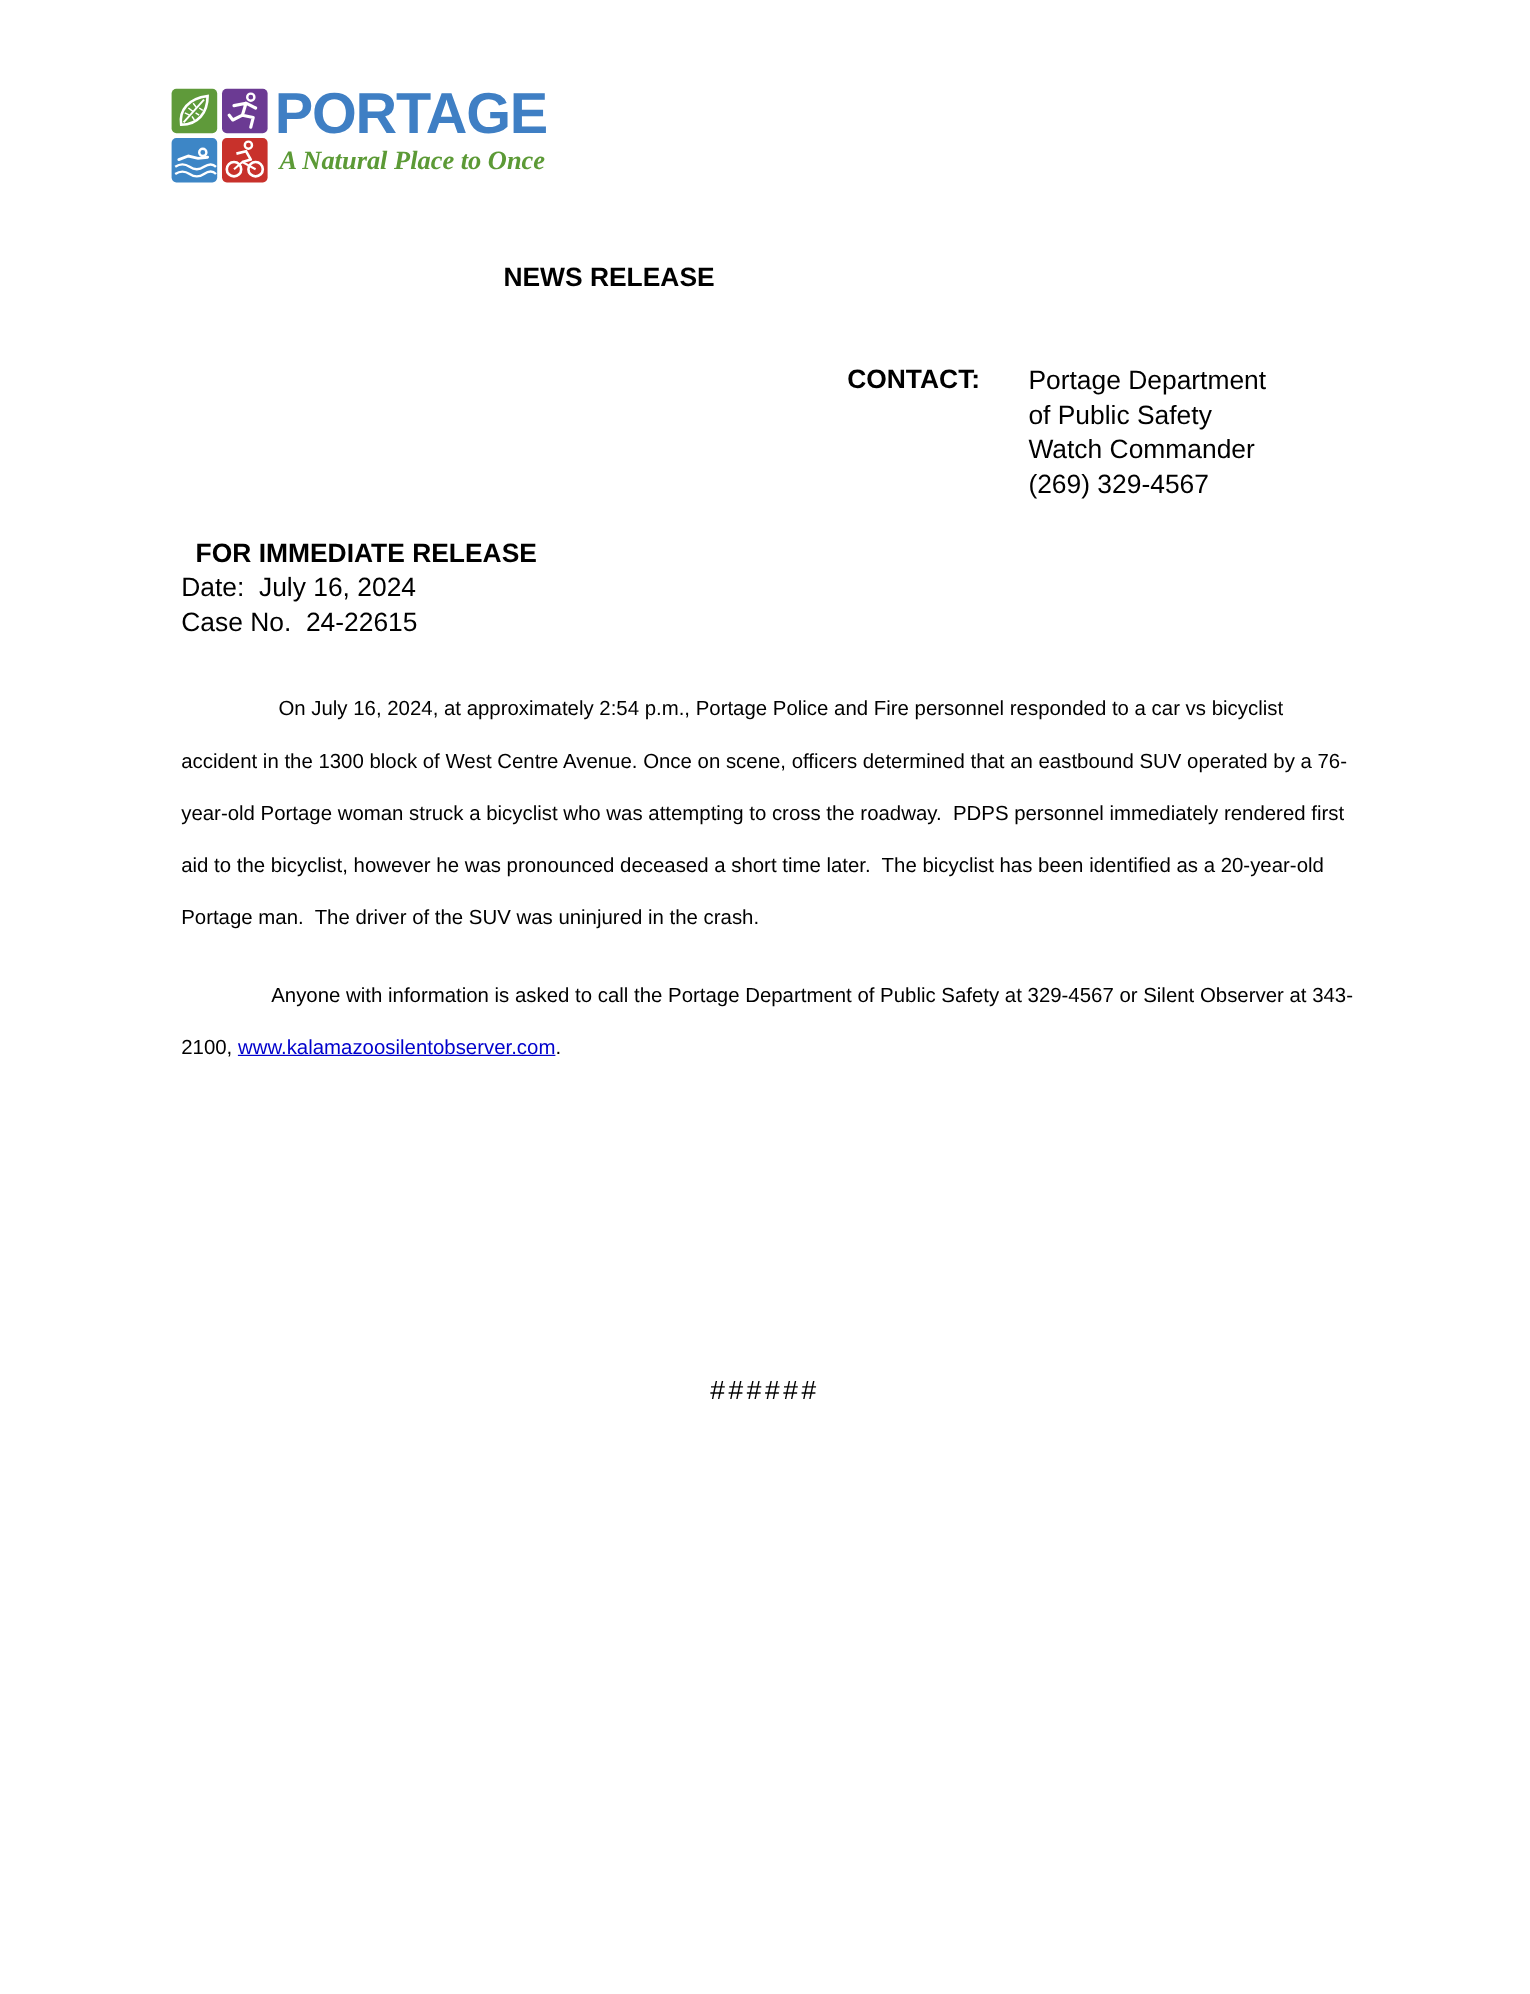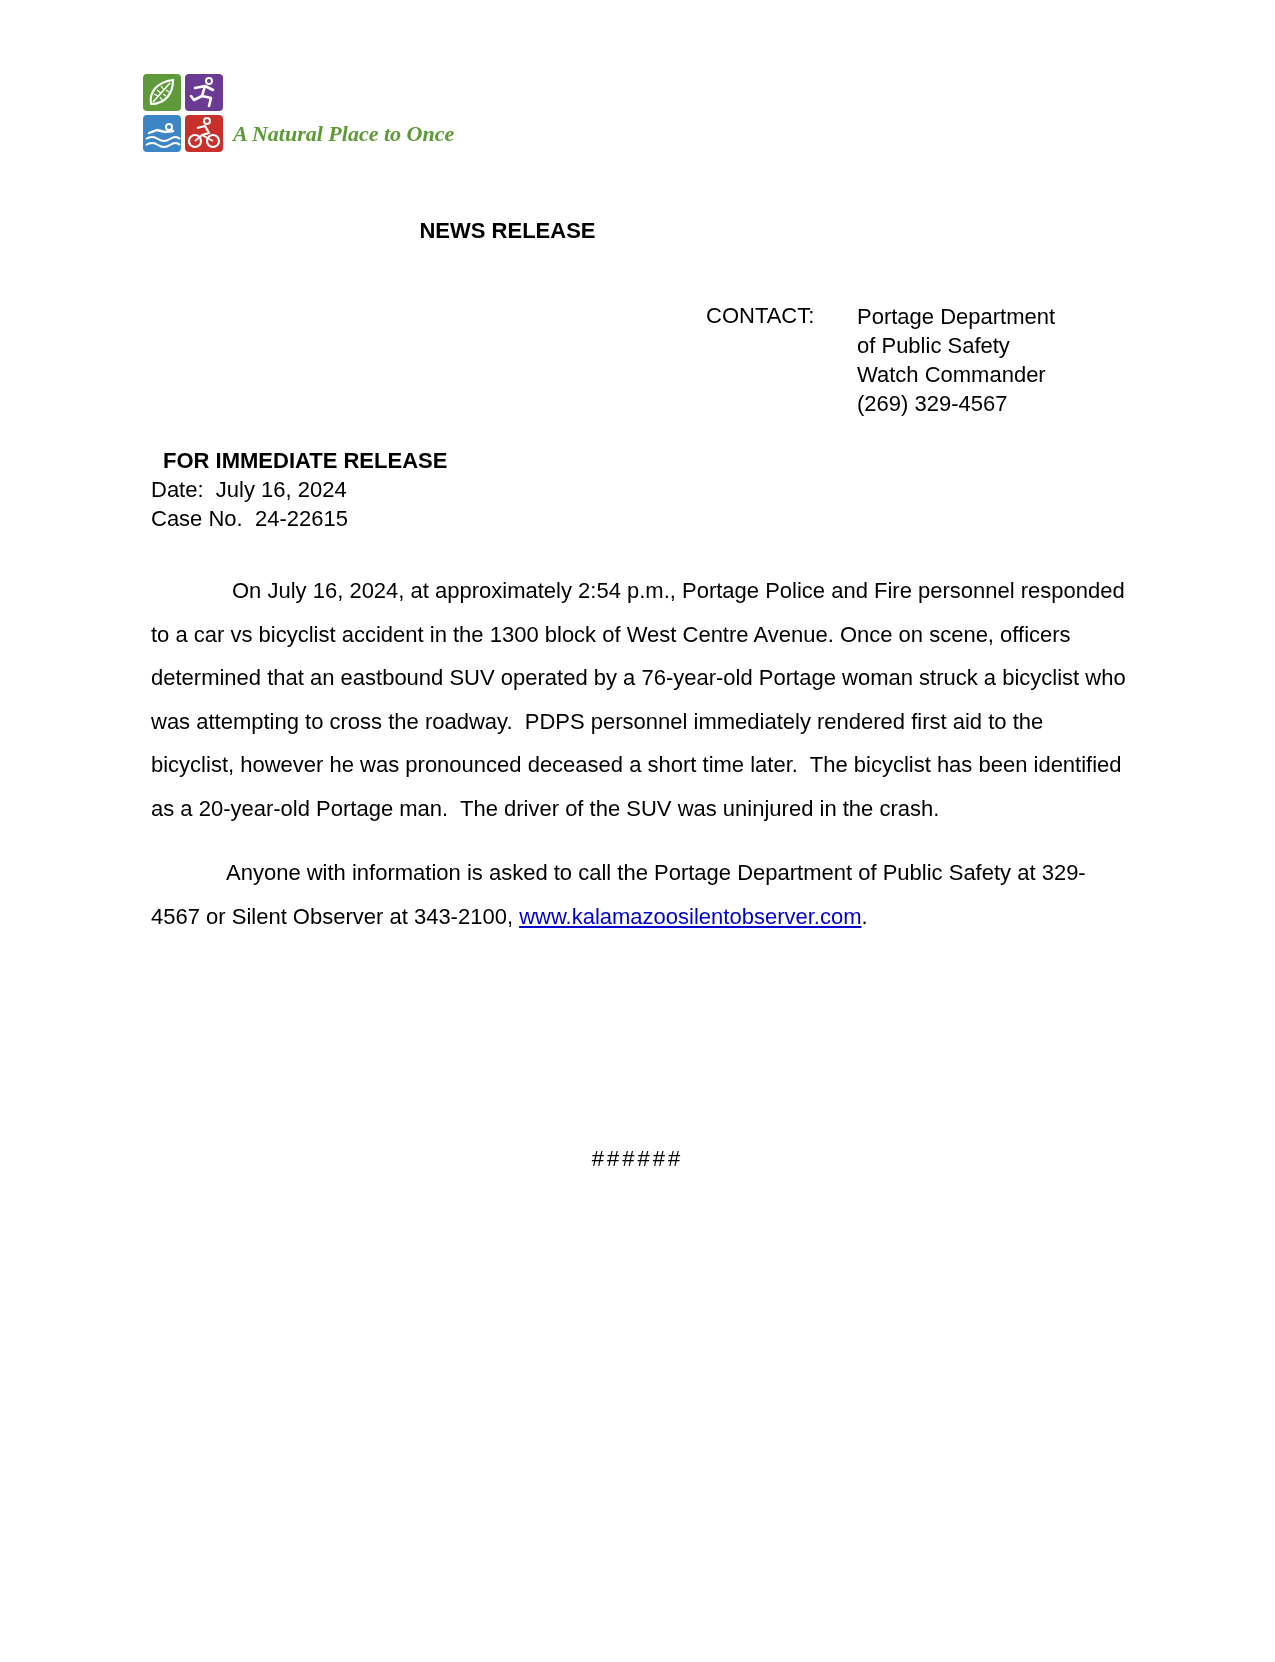--- a/index.html
+++ b/index.html
@@ -82,6 +82,7 @@
         </svg>
     </div>
   </div>
+  <div class="logo-word">PORTAGE</div>
   <div class="logo-tagline">A Natural Place to Once</div>
 </div>
 

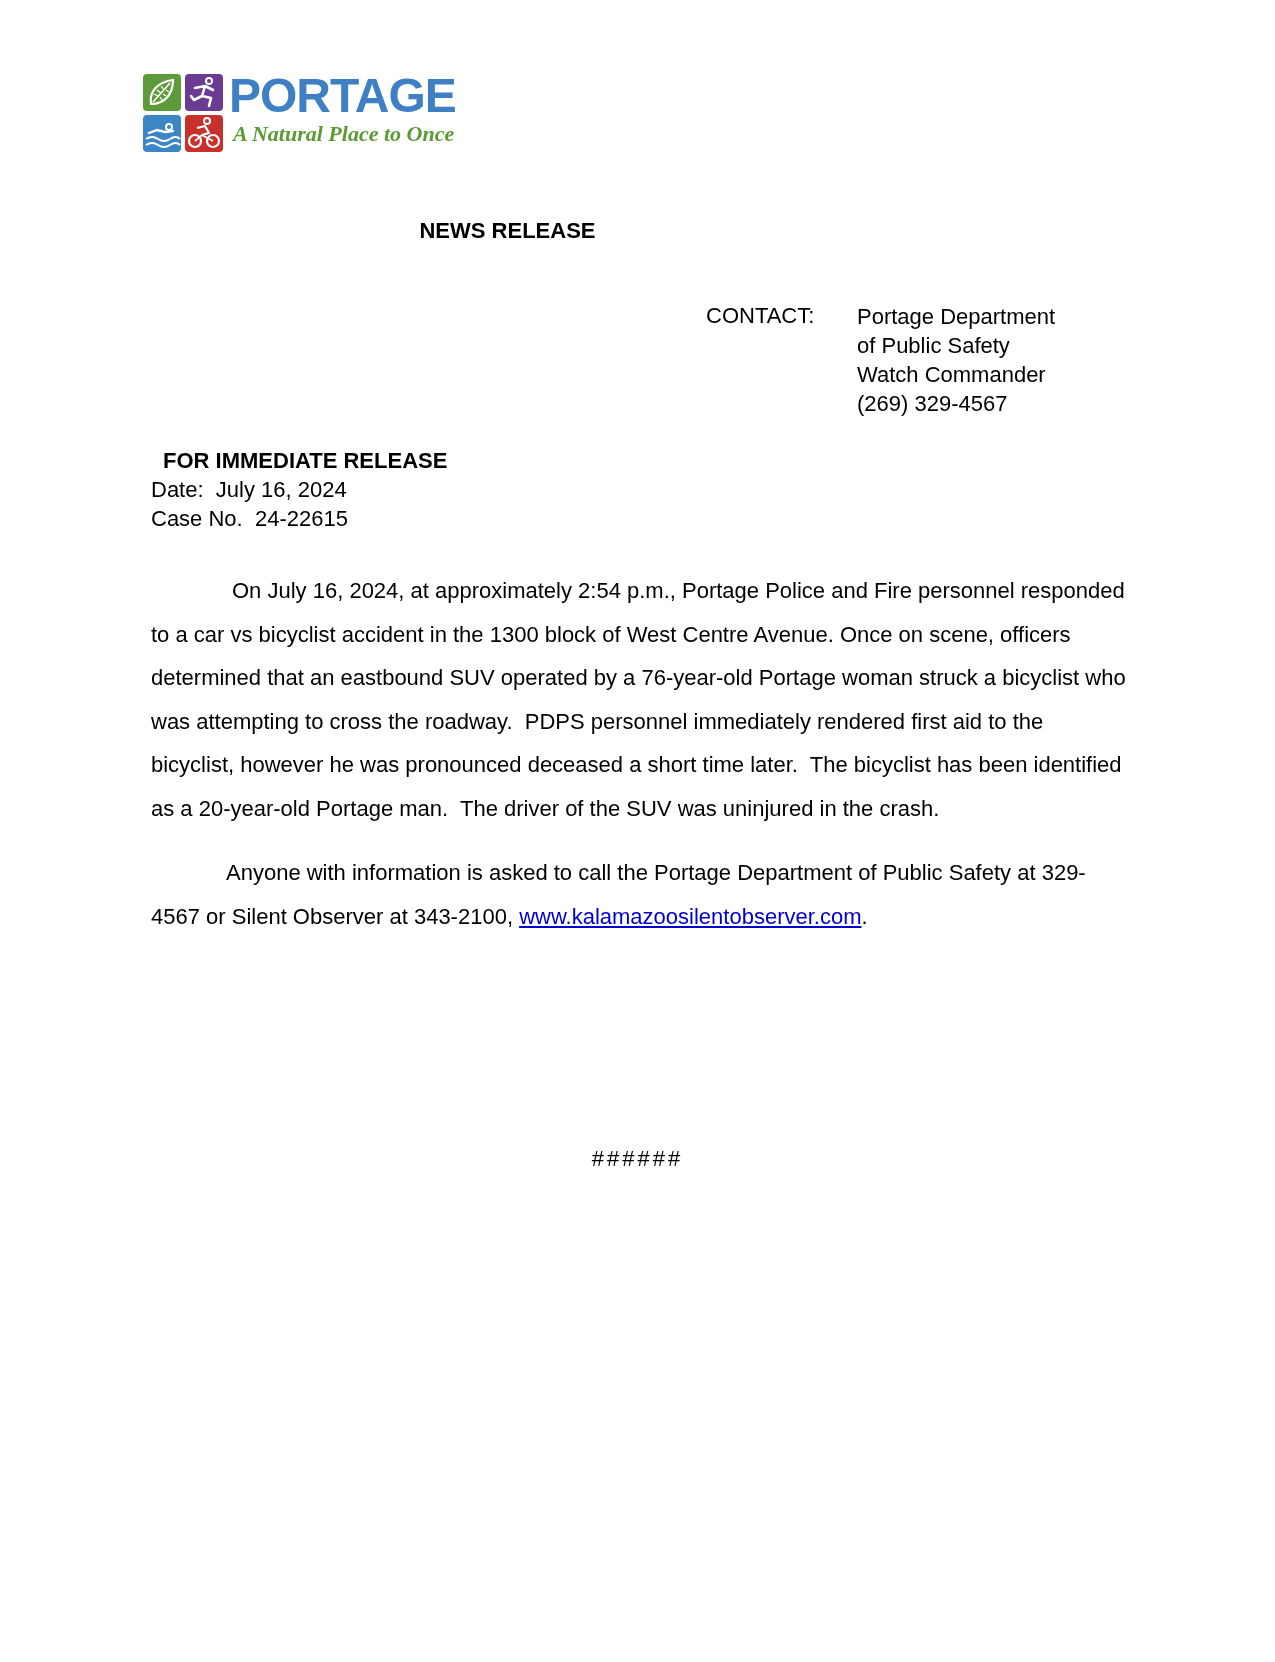--- a/index.html
+++ b/index.html
@@ -30,7 +30,7 @@
       font-weight: bold; font-size: 22px;
     }
     .contact-label {
-      position: absolute; left: 706px; top: 303px; font-weight: normal; font-size: 22px;
+      position: absolute; left: 706px; top: 303px; font-weight: bold; font-size: 22px;
     }
     .contact-lines { position: absolute; left: 857px; top: 302px; font-size: 22px; line-height: 29px; }
     .release-block { position: absolute; left: 151px; top: 446px; font-size: 22px; line-height: 29px; }

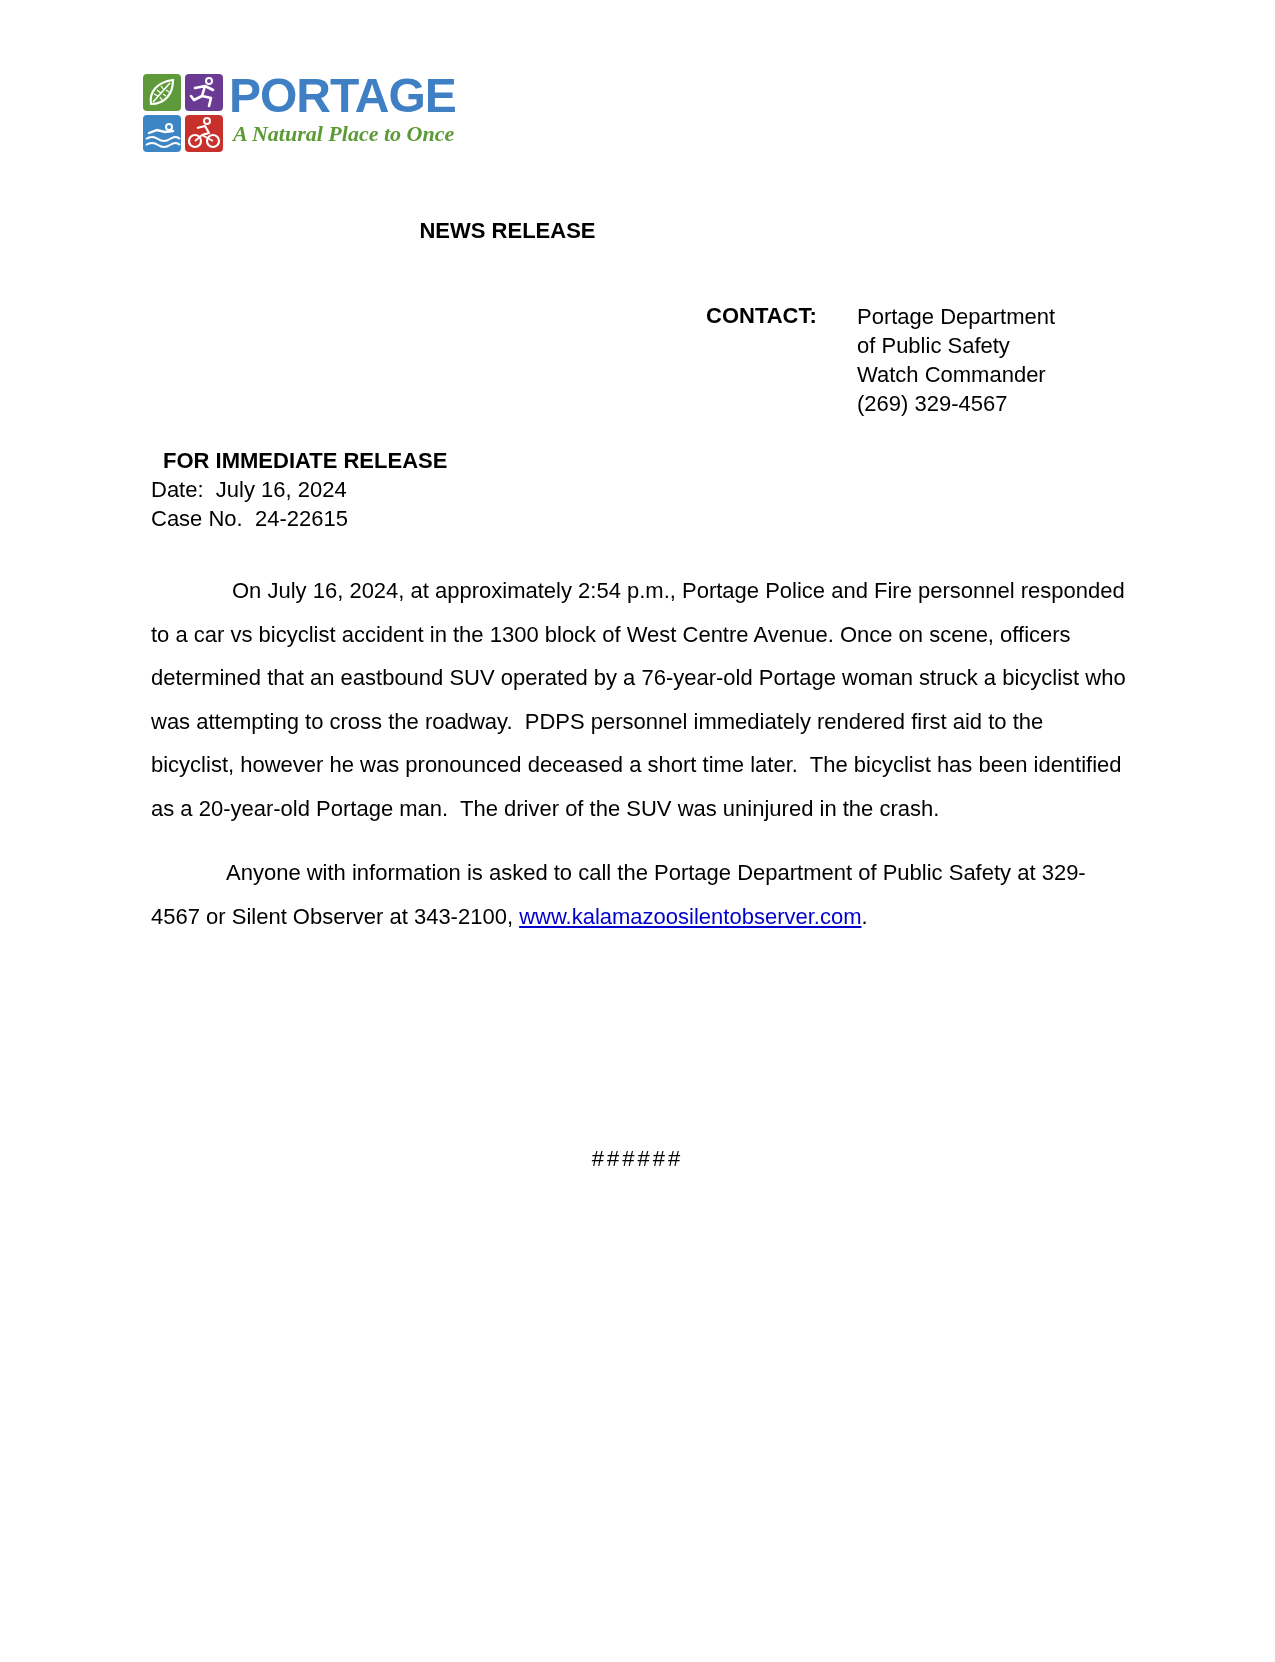--- a/index.html
+++ b/index.html
@@ -37,7 +37,7 @@
     .release-block .bold { font-weight: bold; margin-left: 12px; }
     .body-text {
       position: absolute; left: 151px; top: 569px; width: 980px;
-      font-size: 22px; line-height: 43.5px;
+      font-size: 17px; line-height: 43.5px;
     }
     .para { margin: 0 0 21px 0; text-indent: 75px; }
     .para.first { text-indent: 81px; }

